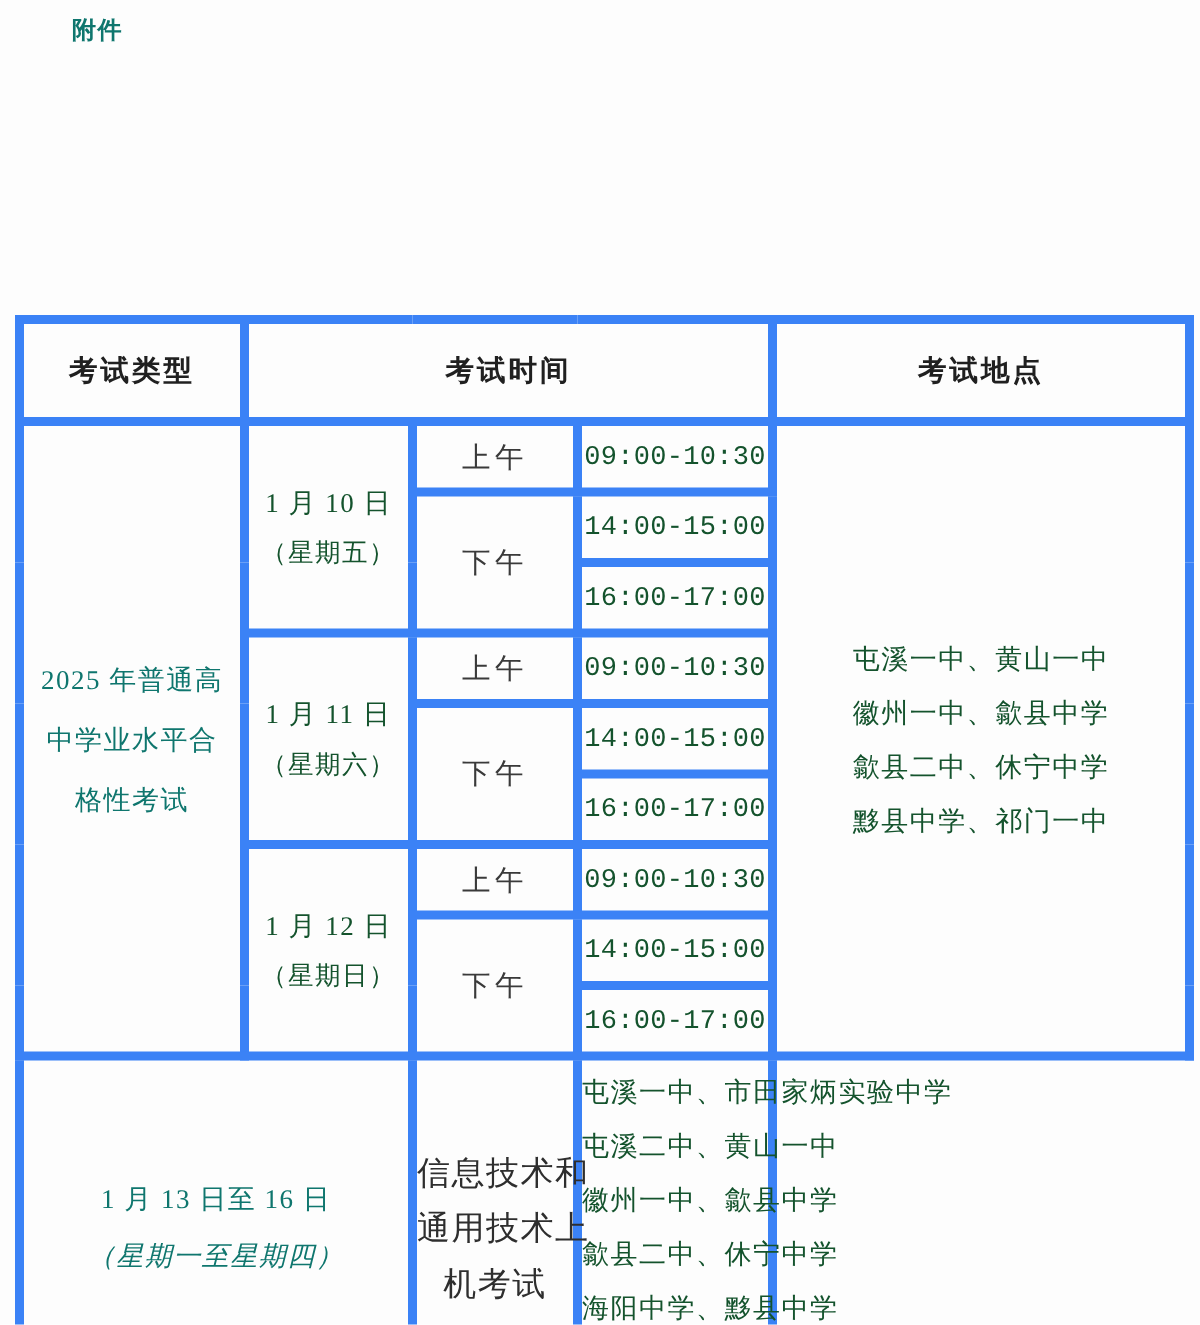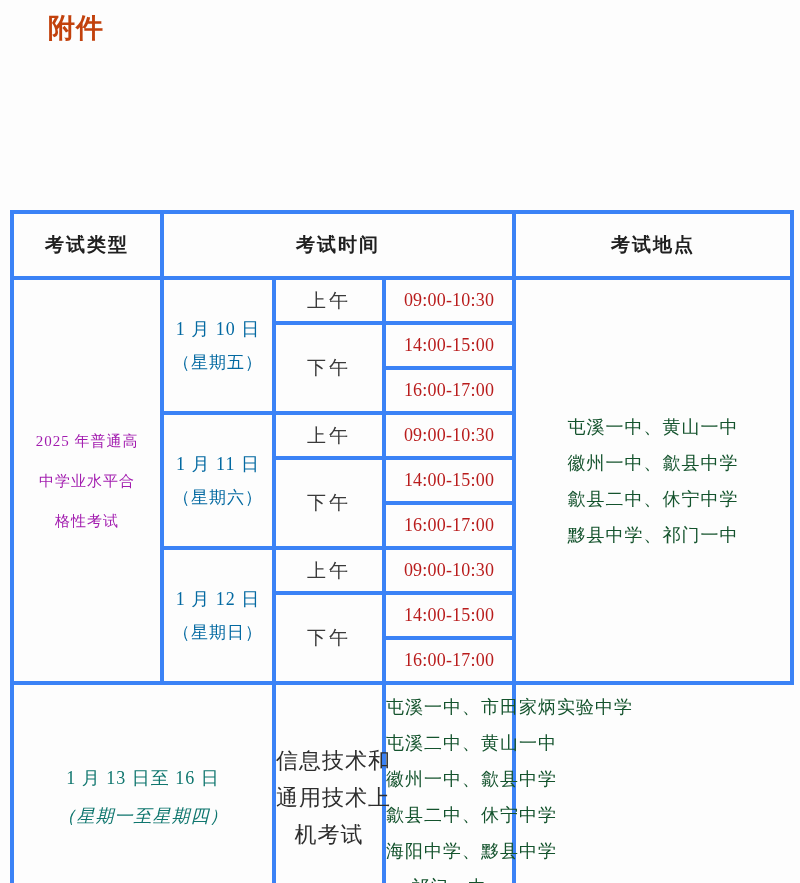--- a/index.html
+++ b/index.html
@@ -29,9 +29,9 @@
     top: 10px;
     font-family: "Liberation Sans", "DejaVu Sans", sans-serif;
     font-weight: bold;
-    font-size: 27px;
-    letter-spacing: 1px;
-    color: #c2410c;
+    font-size: 16px;
+    letter-spacing: 1px;
+    color: #0f766e;
   }
 
   

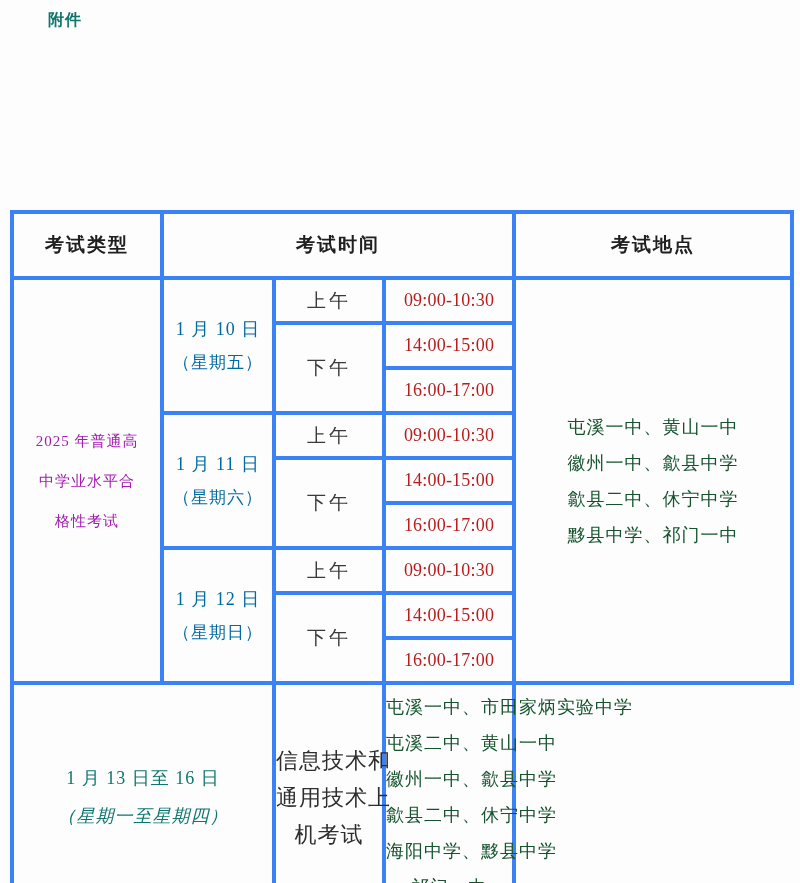--- a/index.html
+++ b/index.html
@@ -65,7 +65,7 @@
     table-layout: fixed;
   }
   table.sched td, table.sched th {
-    border: 4px solid #3b82f6;
+    border: 6px solid #3b82f6;
     text-align: center;
     vertical-align: middle;
     font-weight: normal;

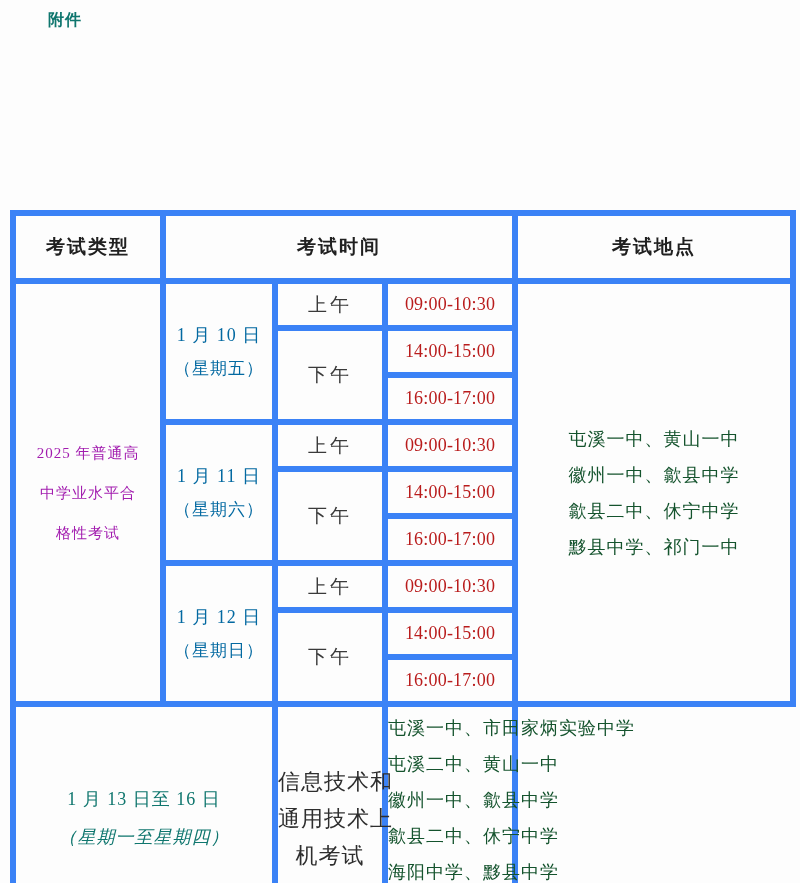--- a/index.html
+++ b/index.html
@@ -120,8 +120,8 @@
     height: 41px;
     font-size: 18px;
     letter-spacing: 0.2px;
-    color: #b91c1c;
-    font-family: Liberation Serif, serif;
+    color: #14532d;
+    font-family: Liberation Mono, monospace;
     font-weight: bold;
   }
 

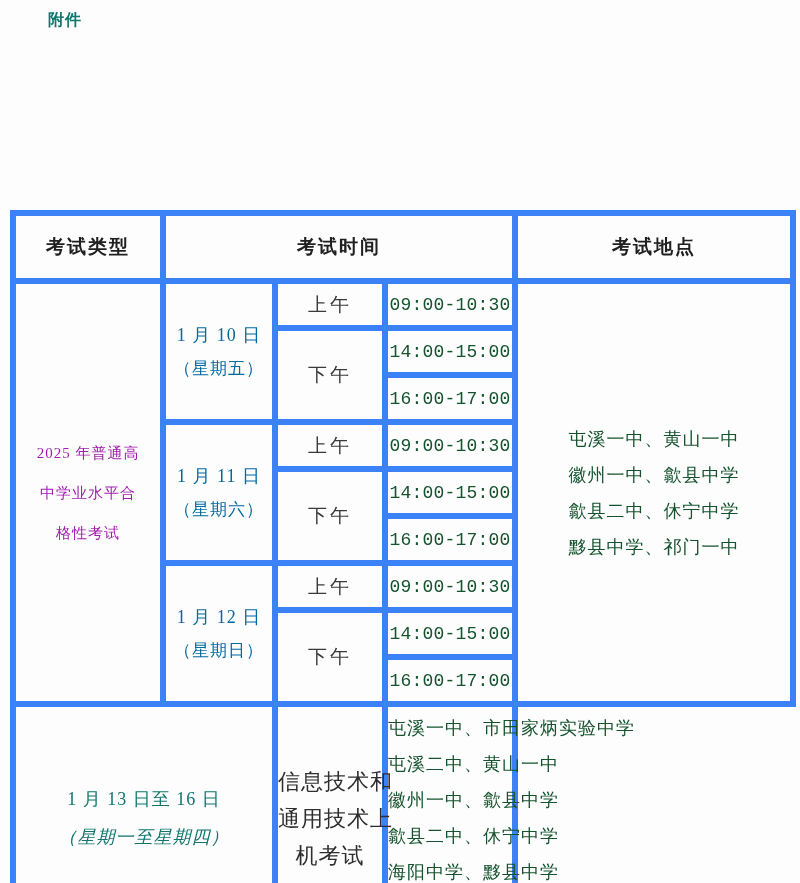--- a/index.html
+++ b/index.html
@@ -103,7 +103,7 @@
     font-size: 18px;
     line-height: 33px;
     letter-spacing: 1px;
-    color: #0369a1;
+    color: #14532d;
   }
   .cell-date .d1 { display: block; white-space: nowrap; }
   .cell-date .d2 { display: block; white-space: nowrap; font-size: 17px; }

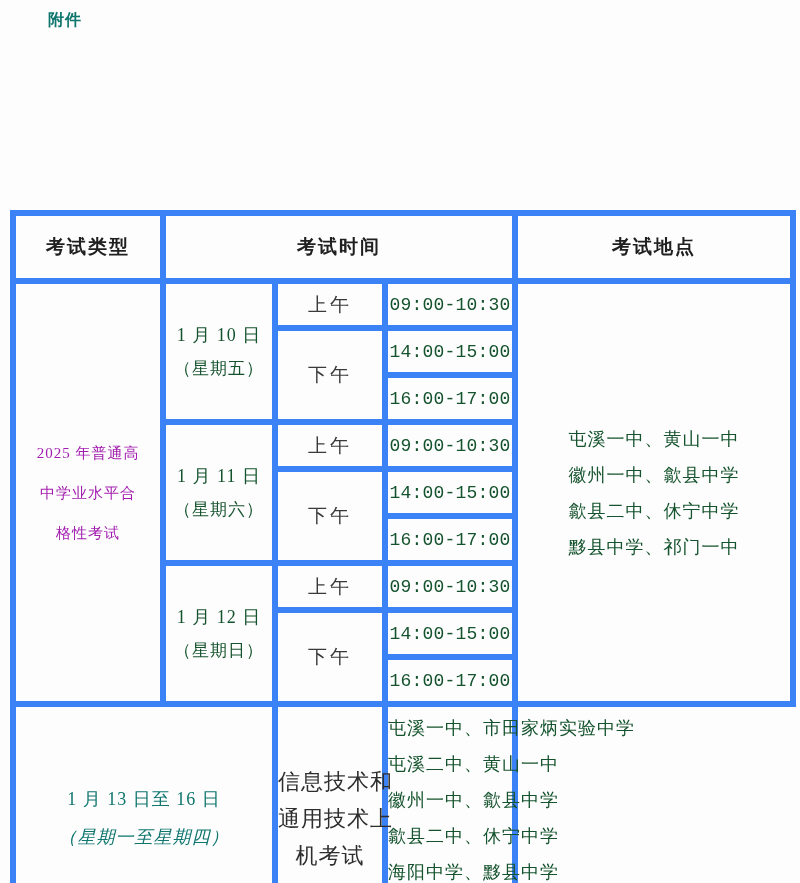--- a/index.html
+++ b/index.html
@@ -89,10 +89,10 @@
 
   
   .cell-type {
-    font-size: 15px;
+    font-size: 18px;
     line-height: 40px;
     letter-spacing: 1px;
-    color: #a21caf;
+    color: #0f766e;
     padding: 0 10px;
     margin-left: 15px;
   }

